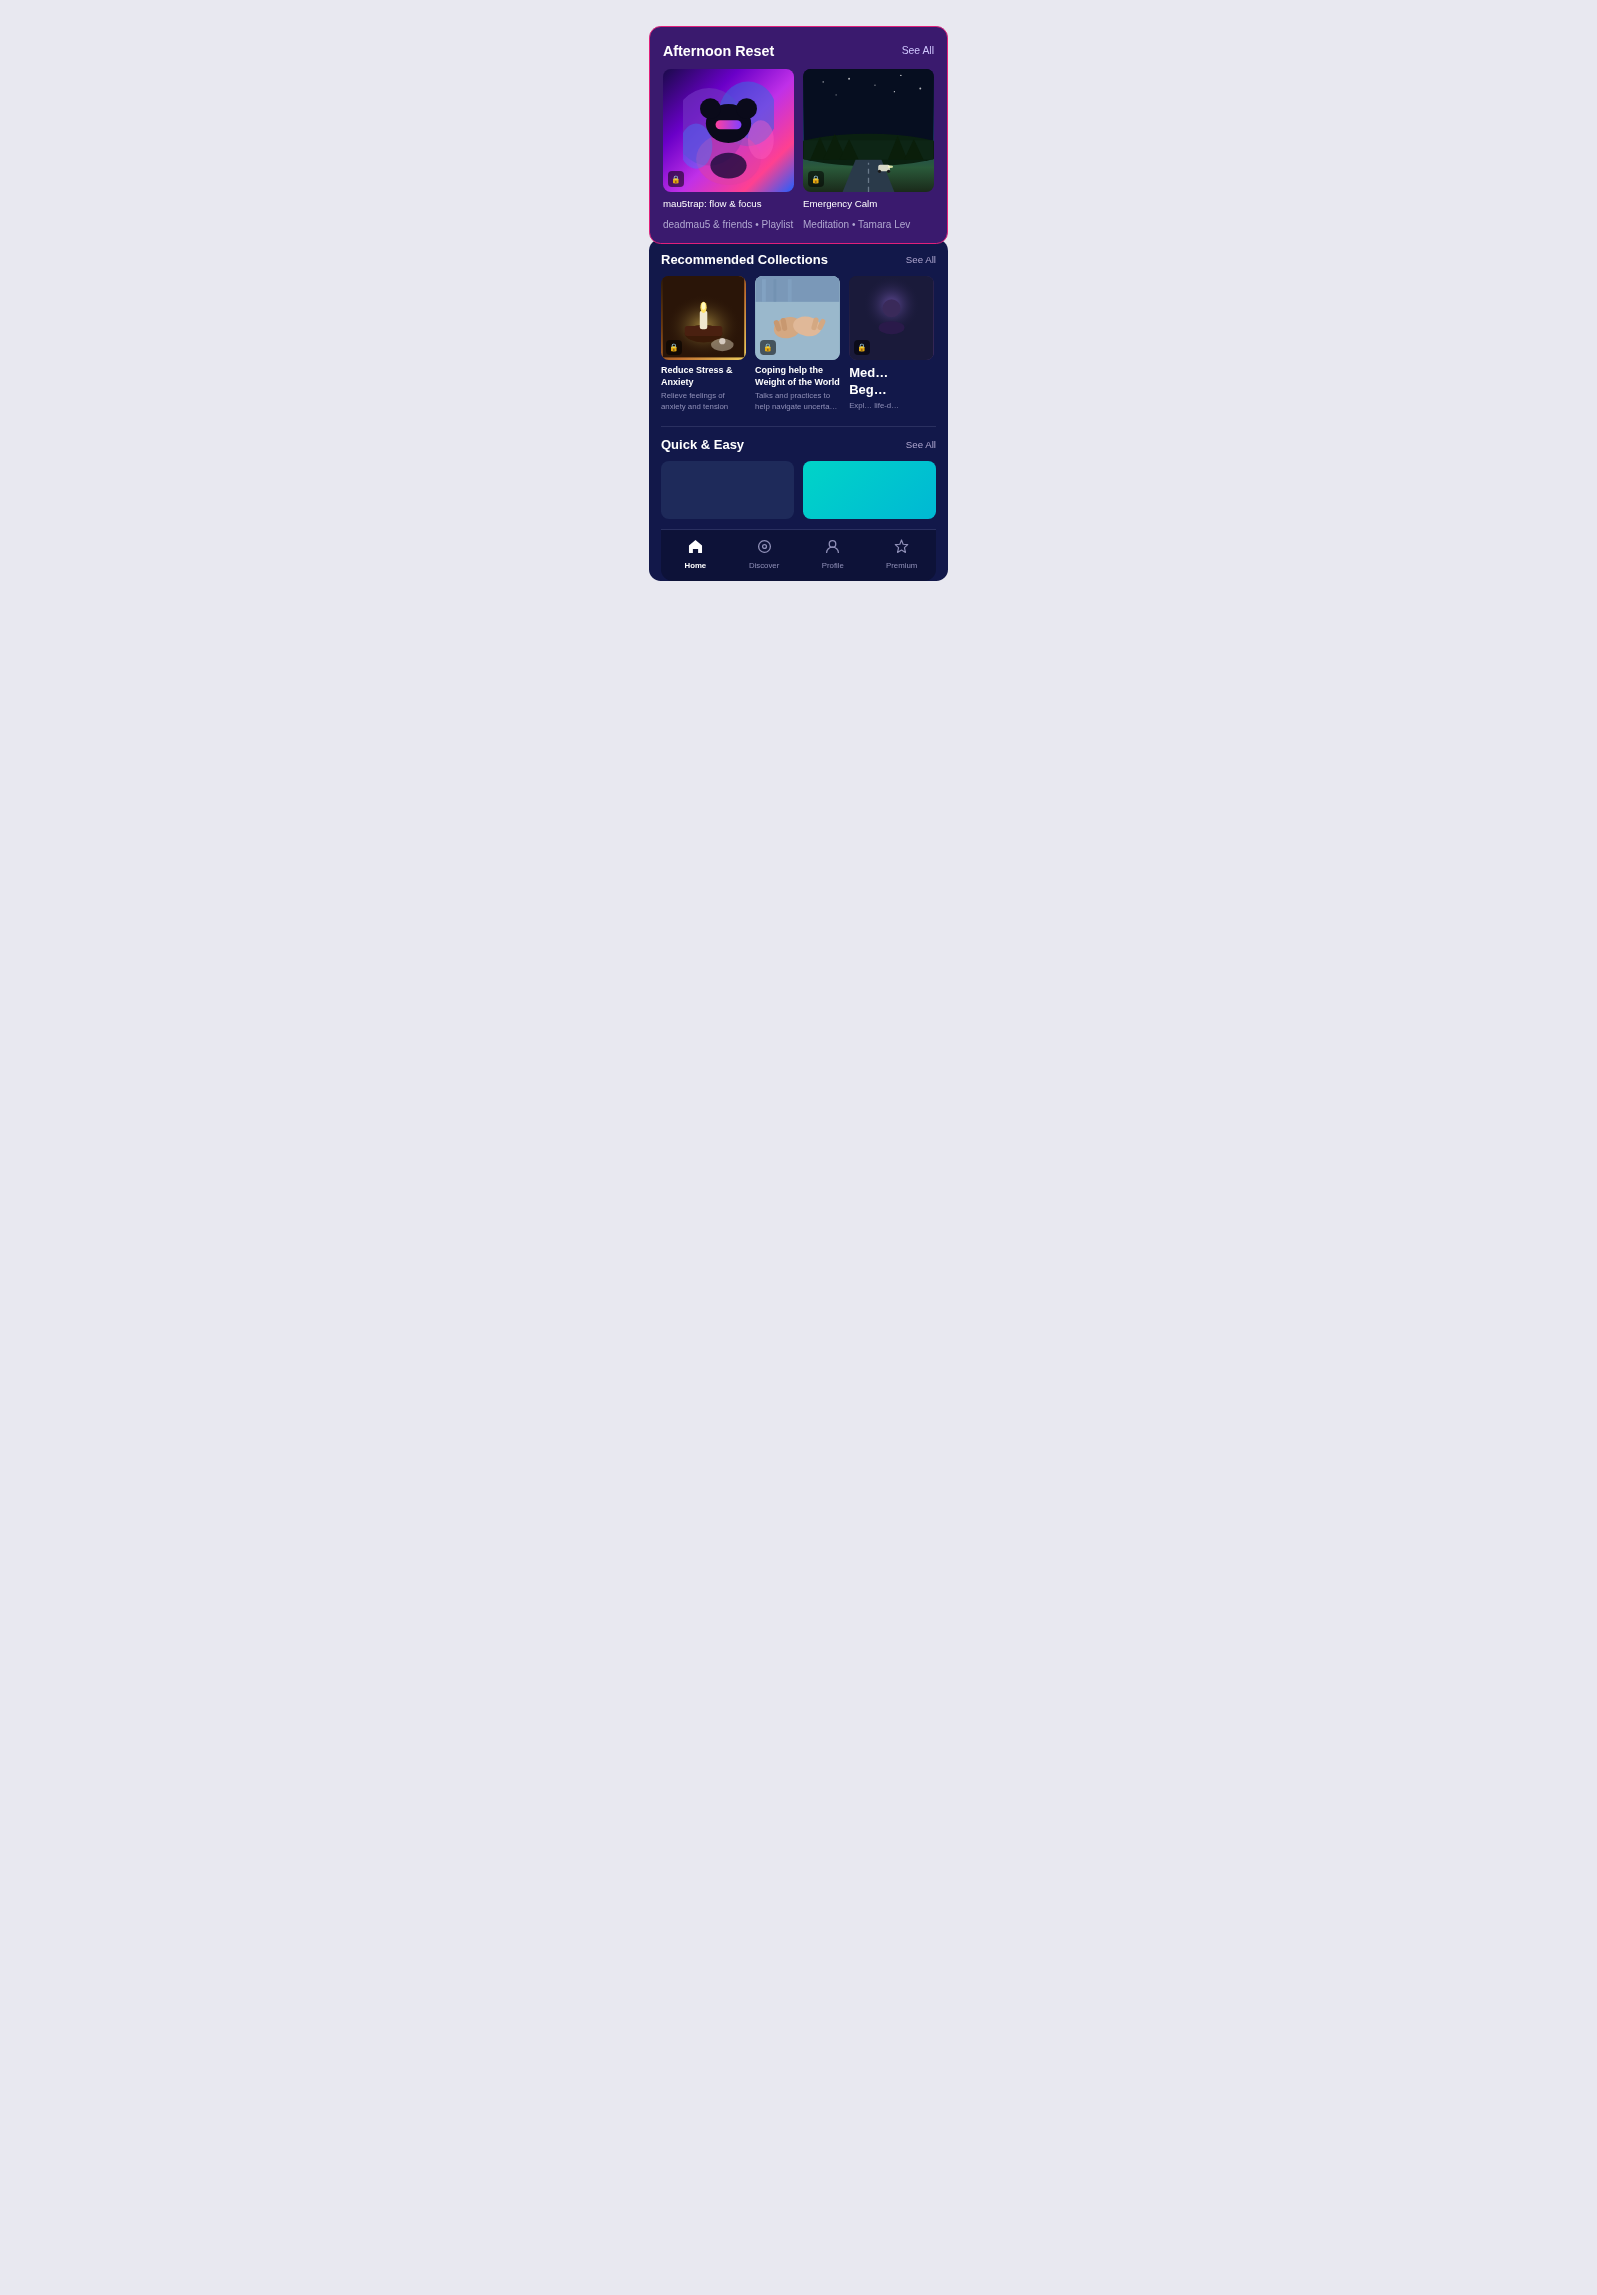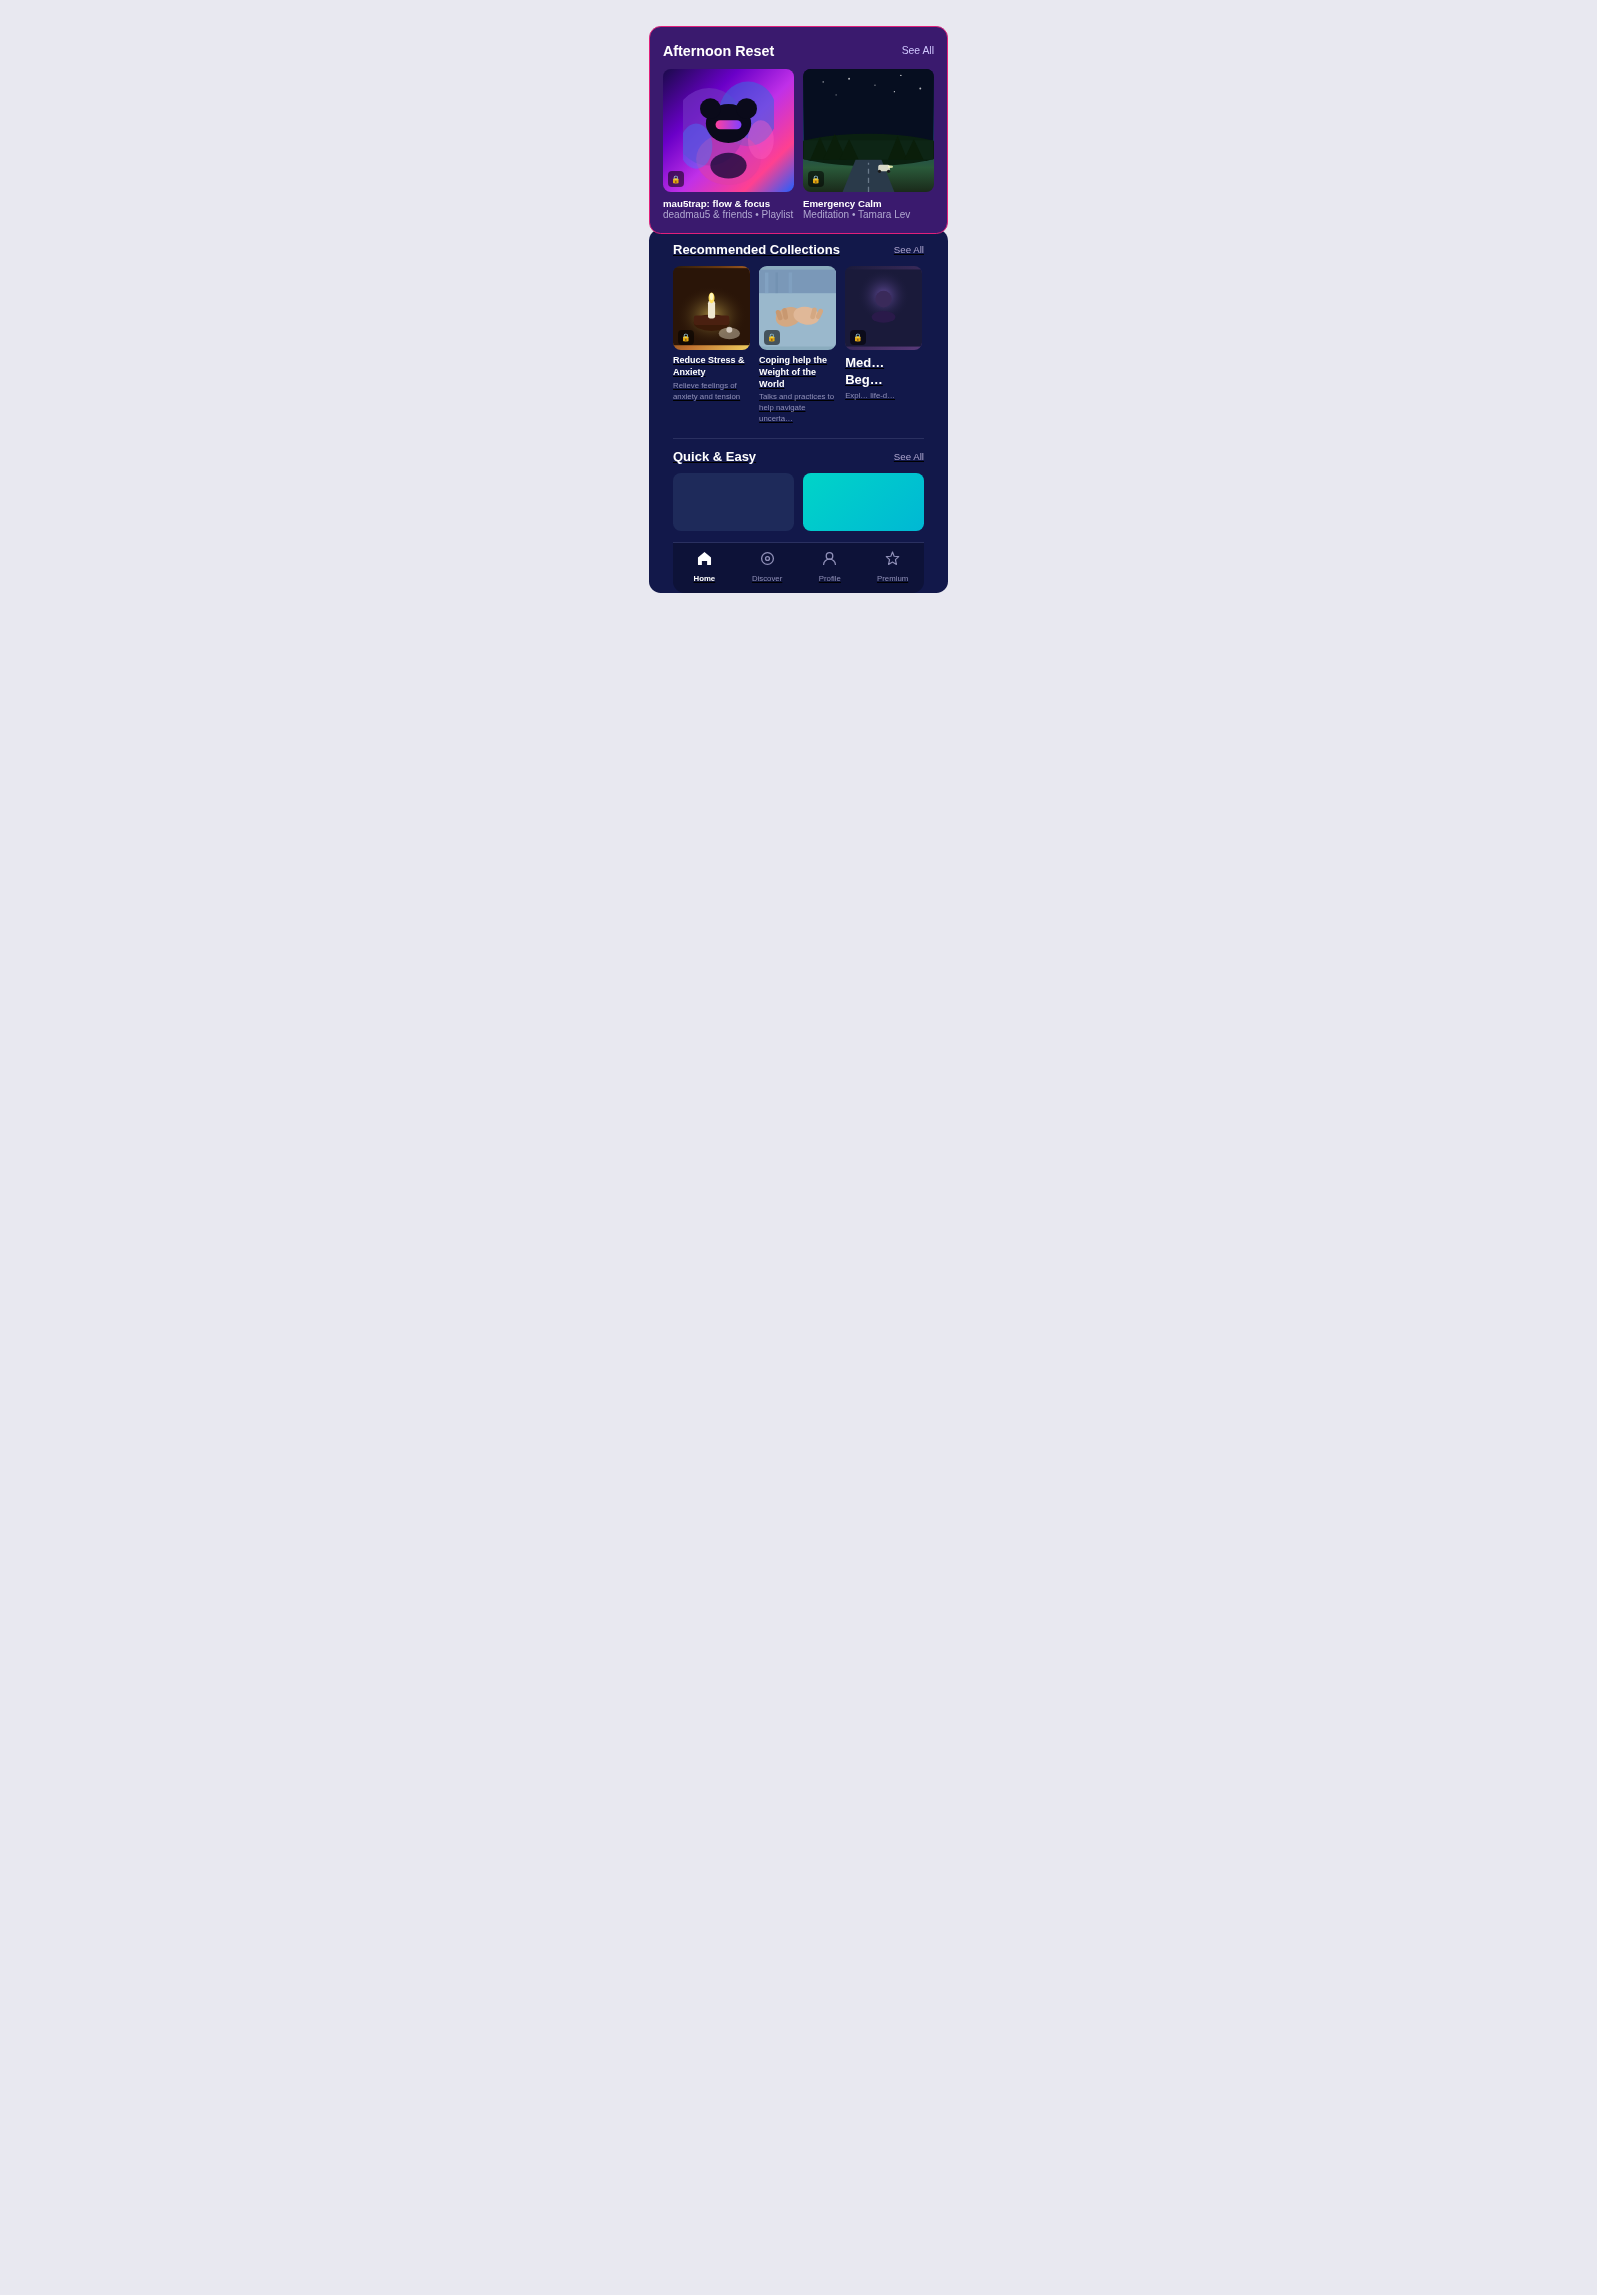--- a/index.html
+++ b/index.html
@@ -86,8 +86,8 @@
     .media-title {
       color: #fff;
       font-size: 9.7px;
-      font-weight: 700;
-      margin-bottom: 0;
+      font-weight: 400;
+      margin-bottom: 10px;
     }
     .media-subtitle {
       color: #b0a8d0;

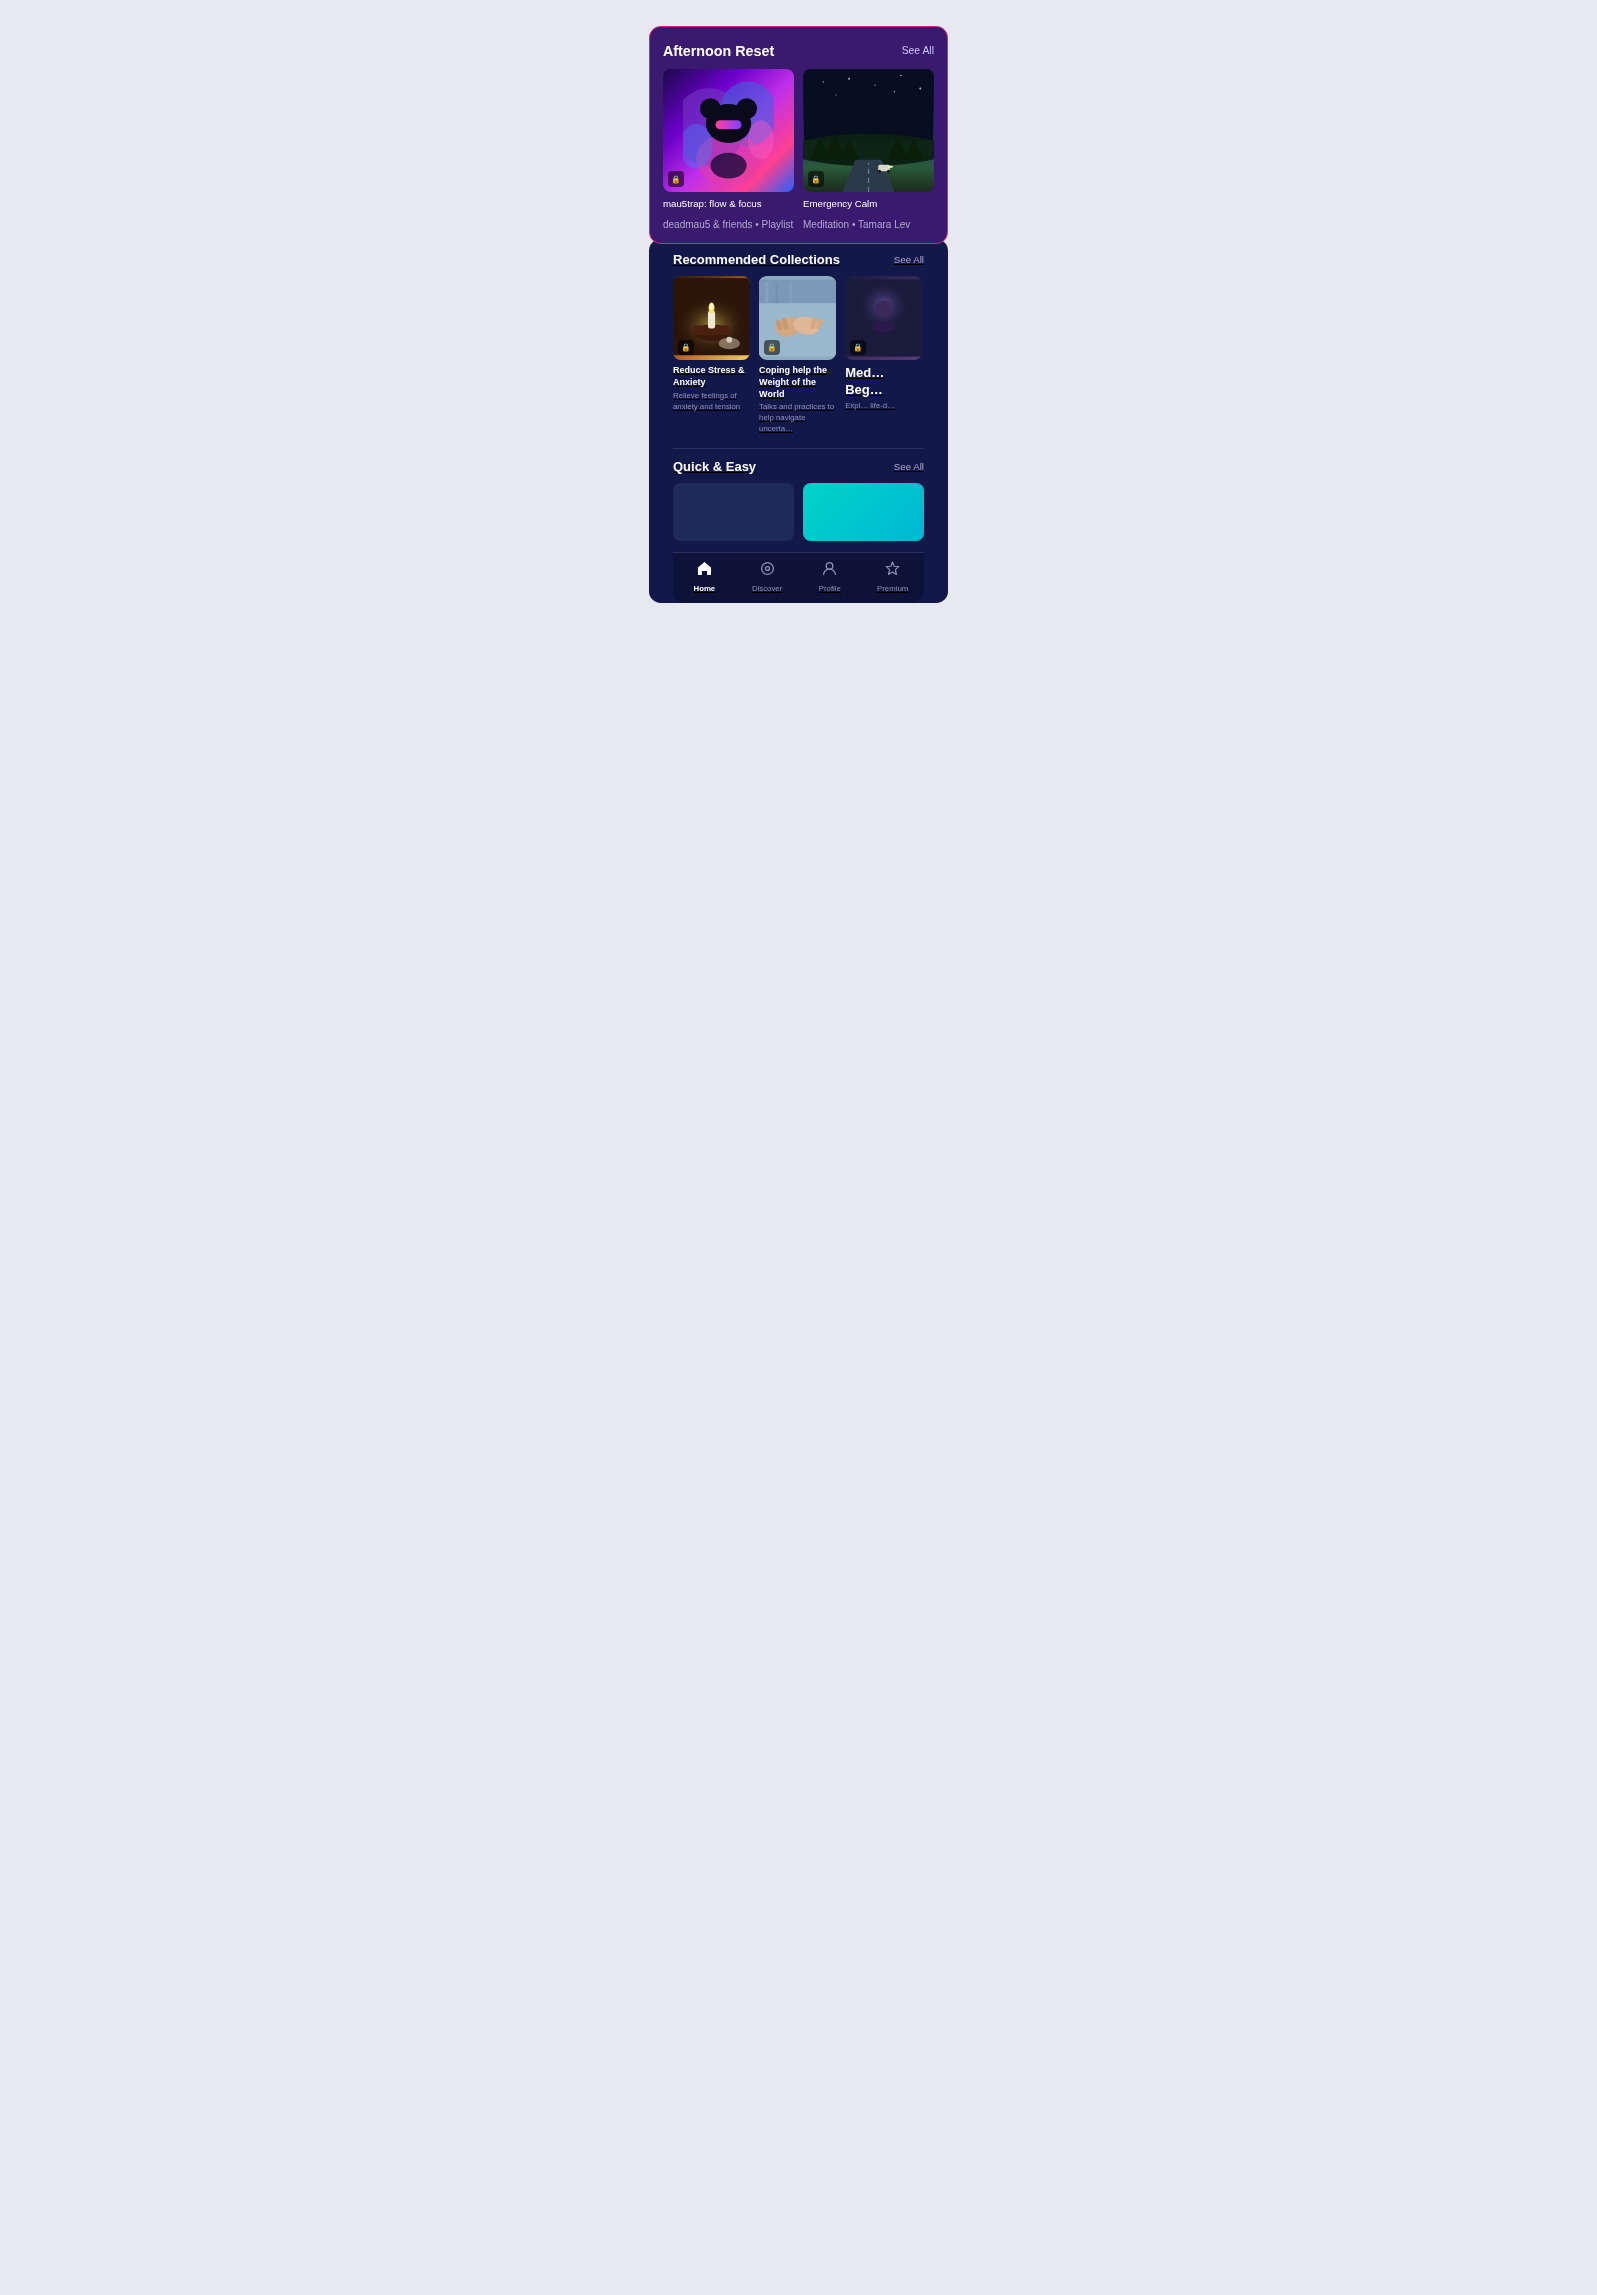--- a/index.html
+++ b/index.html
@@ -98,11 +98,10 @@
     .bottom-card {
       background: #12184a;
       border-radius: 11.7px;
-      padding: 13px 24px 0;
+      padding: 13px 12px 0;
       margin-top: -5.2px;
       position: relative;
       z-index: 1;
-      text-decoration: underline;
     }
 
     

